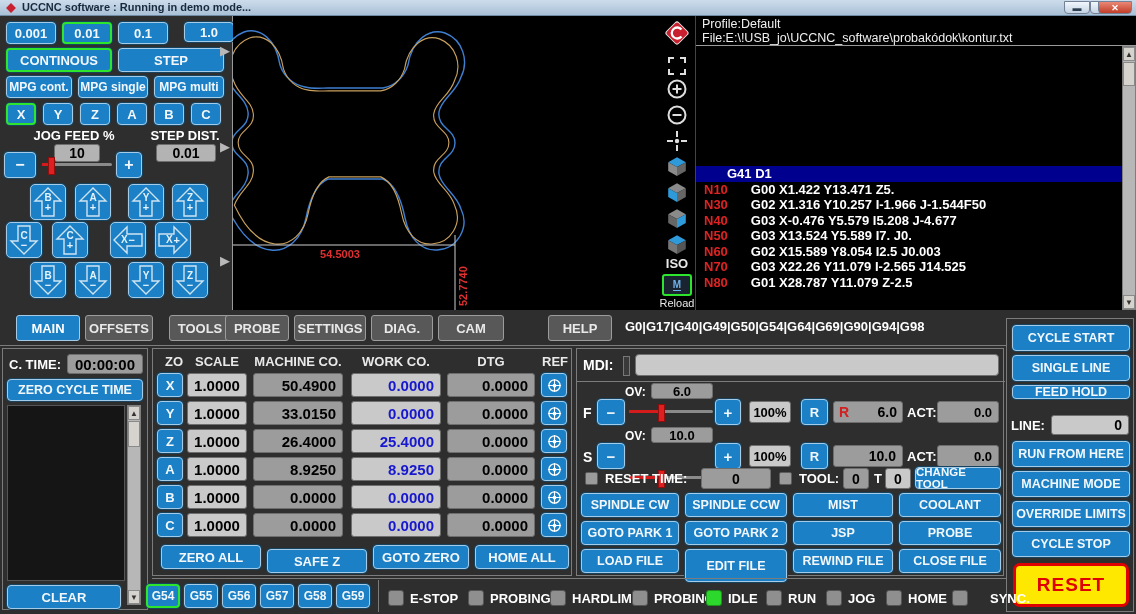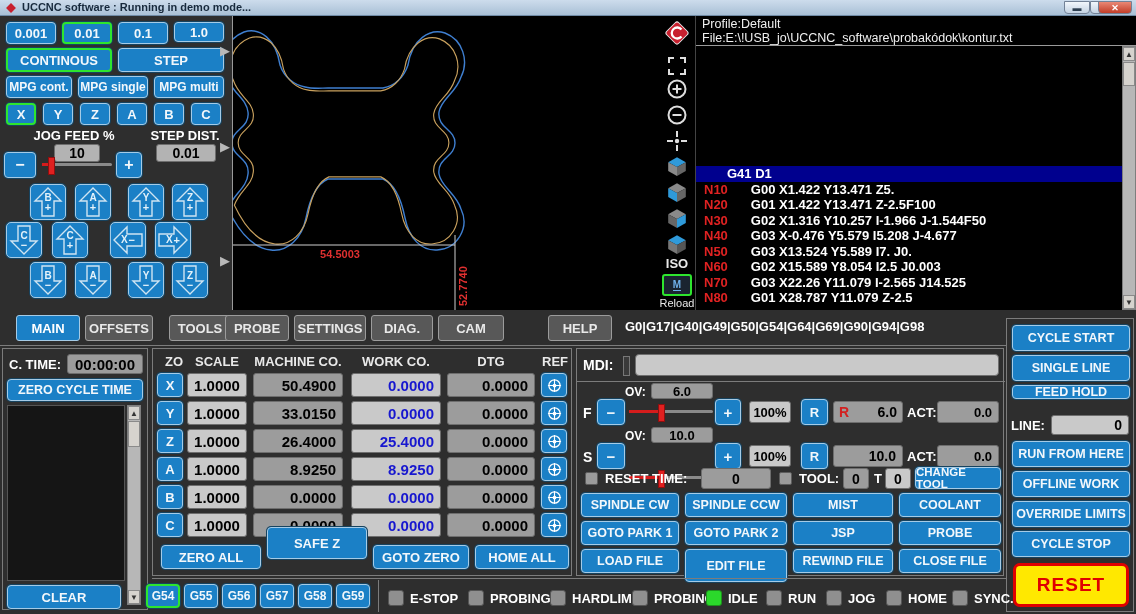--- a/index.html
+++ b/index.html
@@ -100,7 +100,7 @@
     <div class="btn abs" style="left:6px;top:6px;width:50px;height:22px">0.001</div>
     <div class="btn gsel abs" style="left:62px;top:6px;width:50px;height:22px">0.01</div>
     <div class="btn abs" style="left:118px;top:6px;width:50px;height:22px">0.1</div>
-    <div class="btn abs" style="left:174px;top:6px;width:50px;height:20px">1.0</div>
+    <div class="btn abs" style="left:184px;top:6px;width:50px;height:20px">1.0</div>
 
     <div class="btn gsel abs" style="left:6px;top:32px;width:106px;height:24px">CONTINOUS</div>
     <div class="btn abs" style="left:118px;top:32px;width:106px;height:24px">STEP</div>

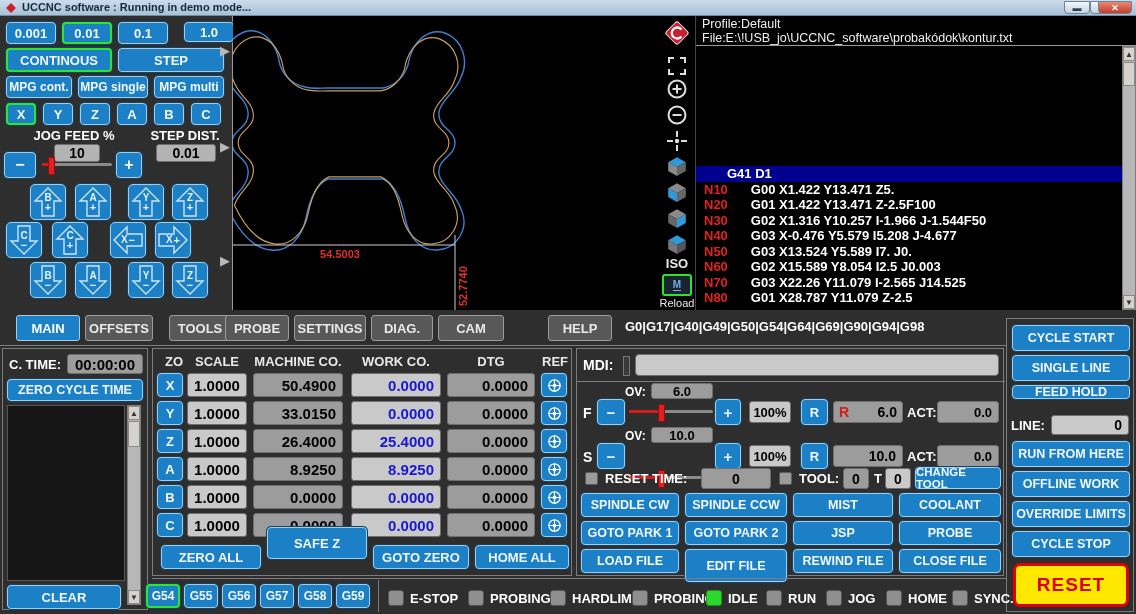--- a/index.html
+++ b/index.html
@@ -336,7 +336,6 @@
     <div id="gclines">
       <div class="gline hl"><span class="gn"></span><span>G41 D1</span></div>
       <div class="gline"><span class="gn">N10</span><span>G00 X1.422 Y13.471 Z5.</span></div>
-      <div class="gline"><span class="gn">N20</span><span>G01 X1.422 Y13.471 Z-2.5F100</span></div>
       <div class="gline"><span class="gn">N30</span><span>G02 X1.316 Y10.257 I-1.966 J-1.544F50</span></div>
       <div class="gline"><span class="gn">N40</span><span>G03 X-0.476 Y5.579 I5.208 J-4.677</span></div>
       <div class="gline"><span class="gn">N50</span><span>G03 X13.524 Y5.589 I7. J0.</span></div>

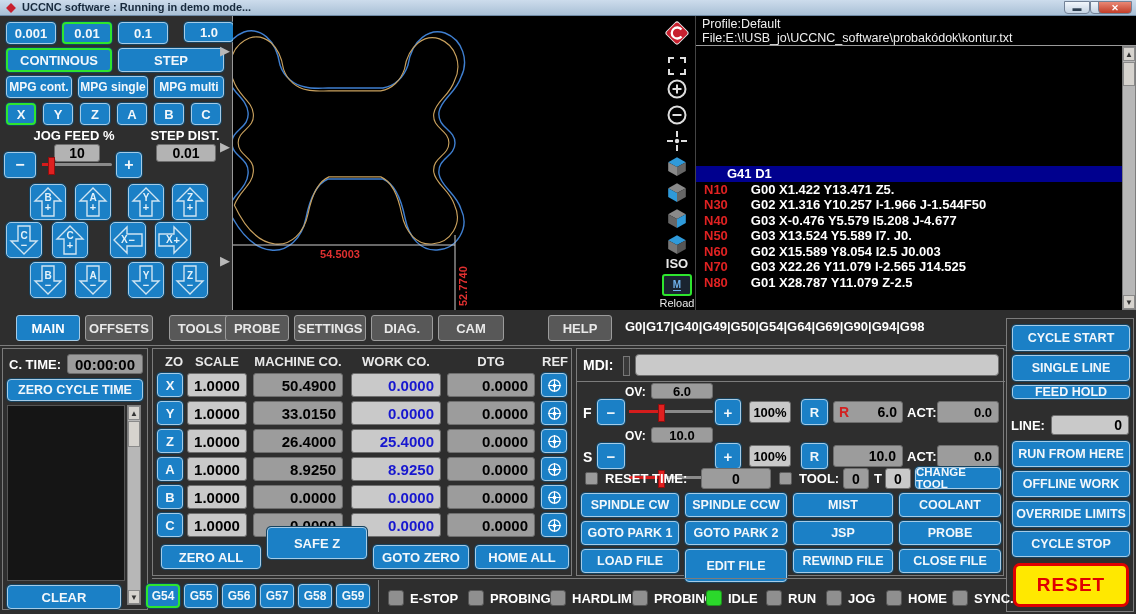--- a/index.html
+++ b/index.html
@@ -539,7 +539,7 @@
     <span class="lbl abs" style="left:4px;top:99px">LINE:</span>
     <div class="gbox lt right abs" style="left:44px;top:96px;width:78px;height:20px">0</div>
     <div class="btn abs" style="left:5px;top:122px;width:118px;height:26px;font-size:12.5px">RUN FROM HERE</div>
-    <div class="btn abs" style="left:5px;top:152px;width:118px;height:26px;font-size:12.5px">OFFLINE WORK</div>
+    <div class="btn abs" style="left:5px;top:152px;width:118px;height:26px;font-size:12.5px">MACHINE MODE</div>
     <div class="btn abs" style="left:5px;top:182px;width:118px;height:26px;font-size:12.5px">OVERRIDE LIMITS</div>
     <div class="btn abs" style="left:5px;top:212px;width:118px;height:26px;font-size:12.5px">CYCLE STOP</div>
     <div id="resetbtn" class="abs" style="left:6px;top:244px;width:116px;height:44px">RESET</div>

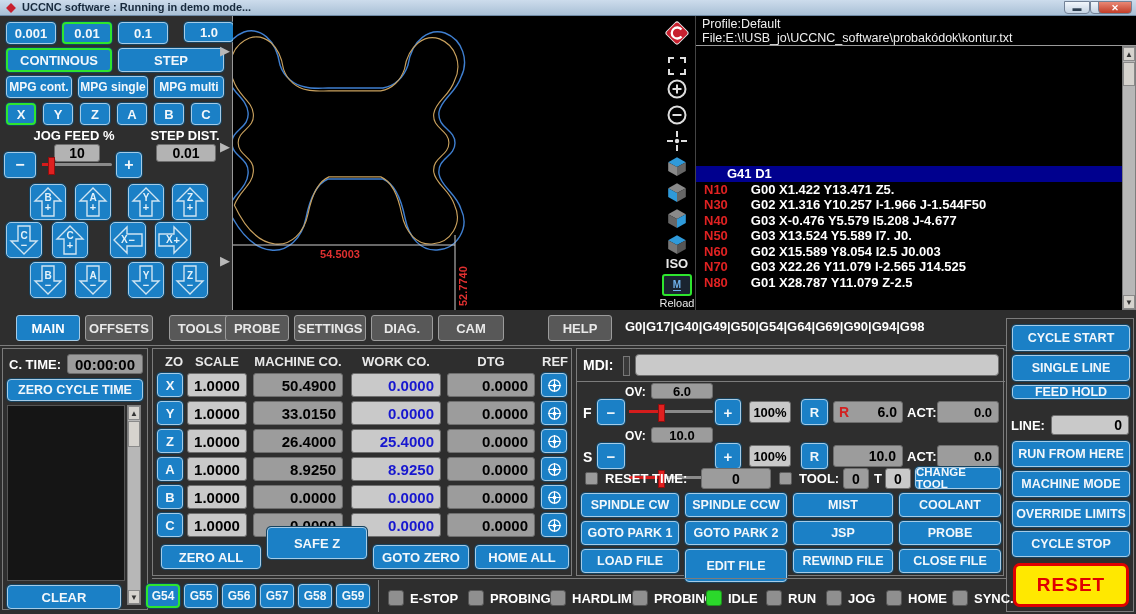--- a/index.html
+++ b/index.html
@@ -462,7 +462,7 @@
       </div>
 
     <div class="btn abs" style="left:8px;top:196px;width:100px;height:24px">ZERO ALL</div>
-    <div class="btn abs" style="left:114px;top:178px;width:100px;height:32px">SAFE Z</div>
+    <div class="btn abs" style="left:114px;top:200px;width:100px;height:24px">SAFE Z</div>
     <div class="btn abs" style="left:220px;top:196px;width:96px;height:24px">GOTO ZERO</div>
     <div class="btn abs" style="left:322px;top:196px;width:94px;height:24px">HOME ALL</div>
   </div>

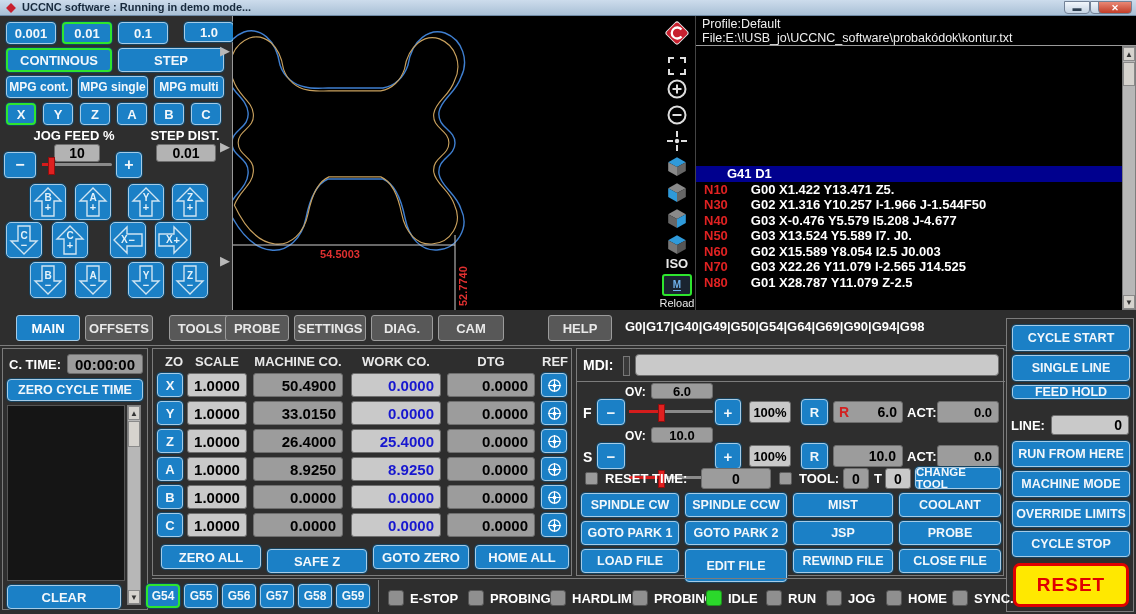--- a/index.html
+++ b/index.html
@@ -586,7 +586,7 @@
     <div class="led" data-on="false"></div>
     <span class="lbl">HOME</span>
   </div>
-  <div class="abs" style="left:952px;top:590px;display:flex;align-items:center;gap:6px">
+  <div class="abs" style="left:952px;top:590px;display:flex;align-items:center;gap:22px">
     <div class="led" data-on="false"></div>
     <span class="lbl">SYNC.</span>
   </div>

